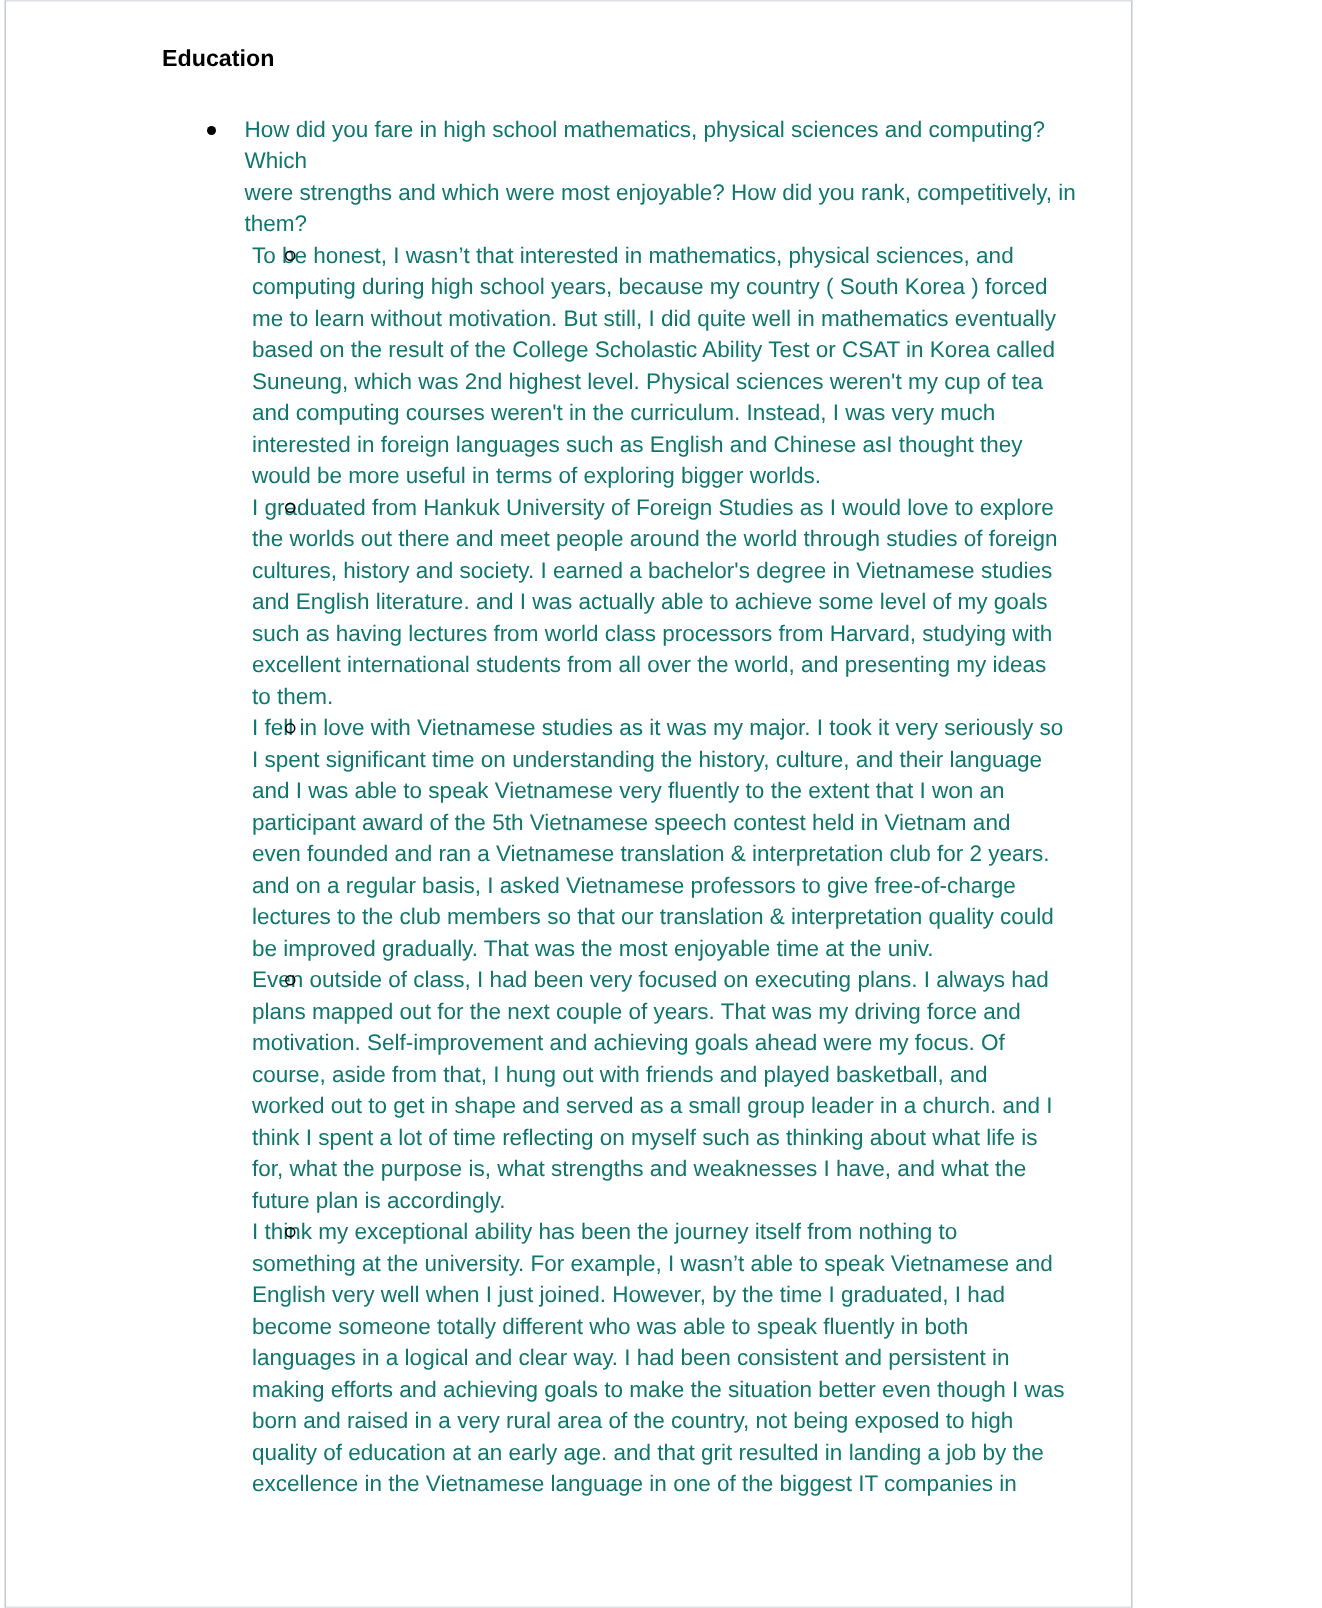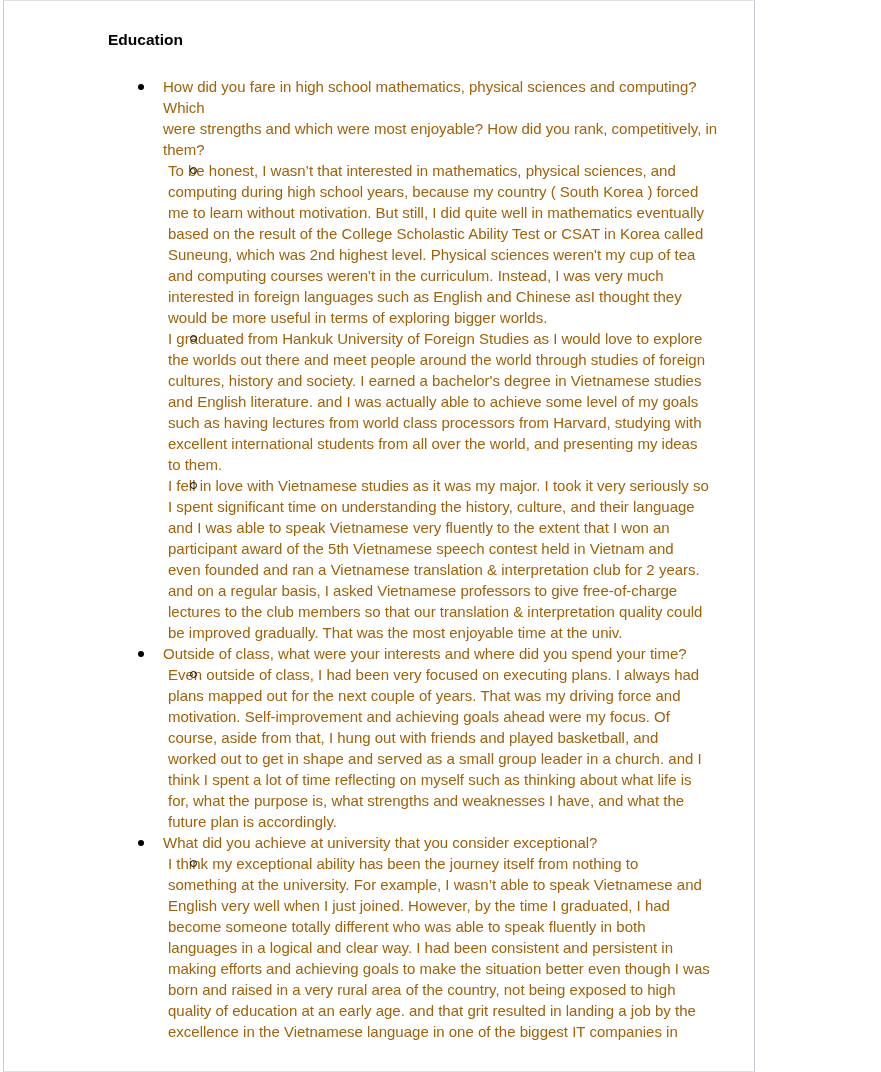--- a/index.html
+++ b/index.html
@@ -36,7 +36,7 @@
   .text {
     font-size: 15px;
     line-height: 21px;
-    color: #a16207;
+    color: #0f766e;
     white-space: pre-line;
   }
   .q-row .text { margin-left: 55px; }

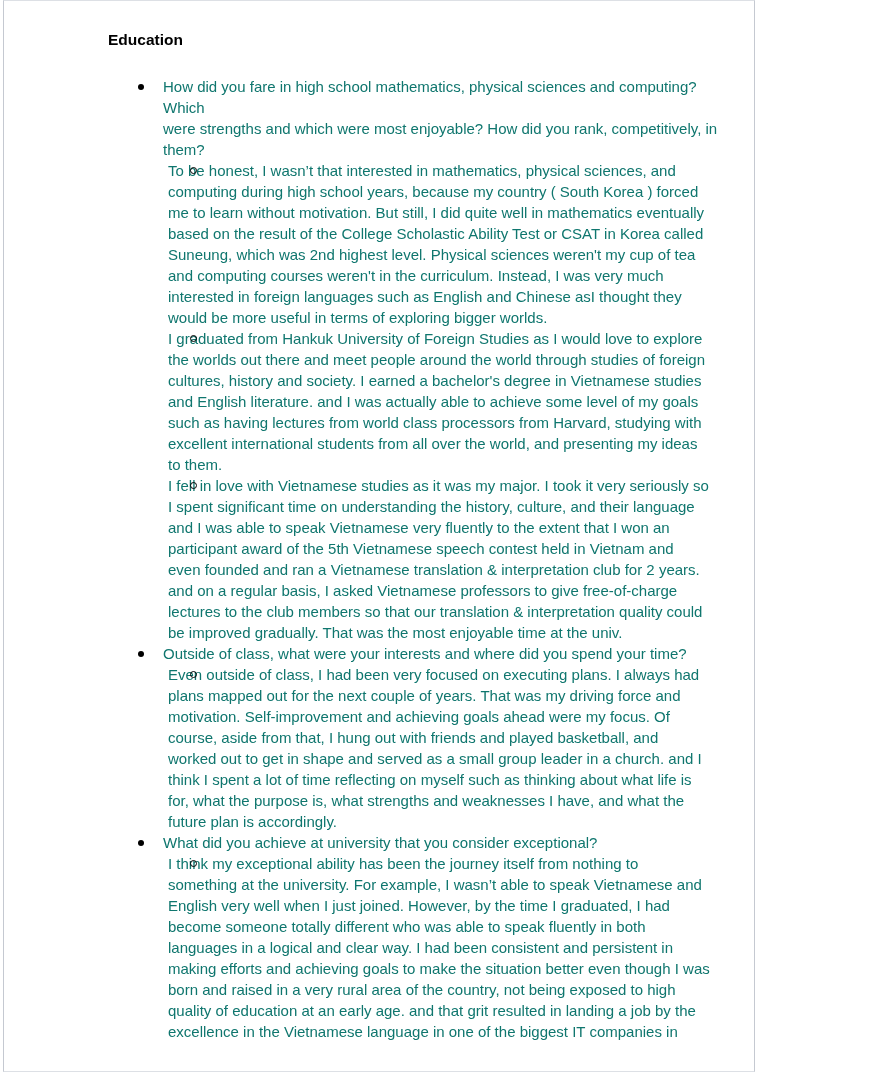--- a/index.html
+++ b/index.html
@@ -105,10 +105,6 @@
 lectures to the club members so that our translation &amp; interpretation quality could
 be improved gradually. That was the most enjoyable time at the univ.</div>
       </div>
-      <div class="row q-row">
-        <span class="dot"></span>
-        <div class="text">Outside of class, what were your interests and where did you spend your time?</div>
-      </div>
       <div class="row a-row">
         <span class="circ"></span>
         <div class="text">Even outside of class, I had been very focused on executing plans. I always had

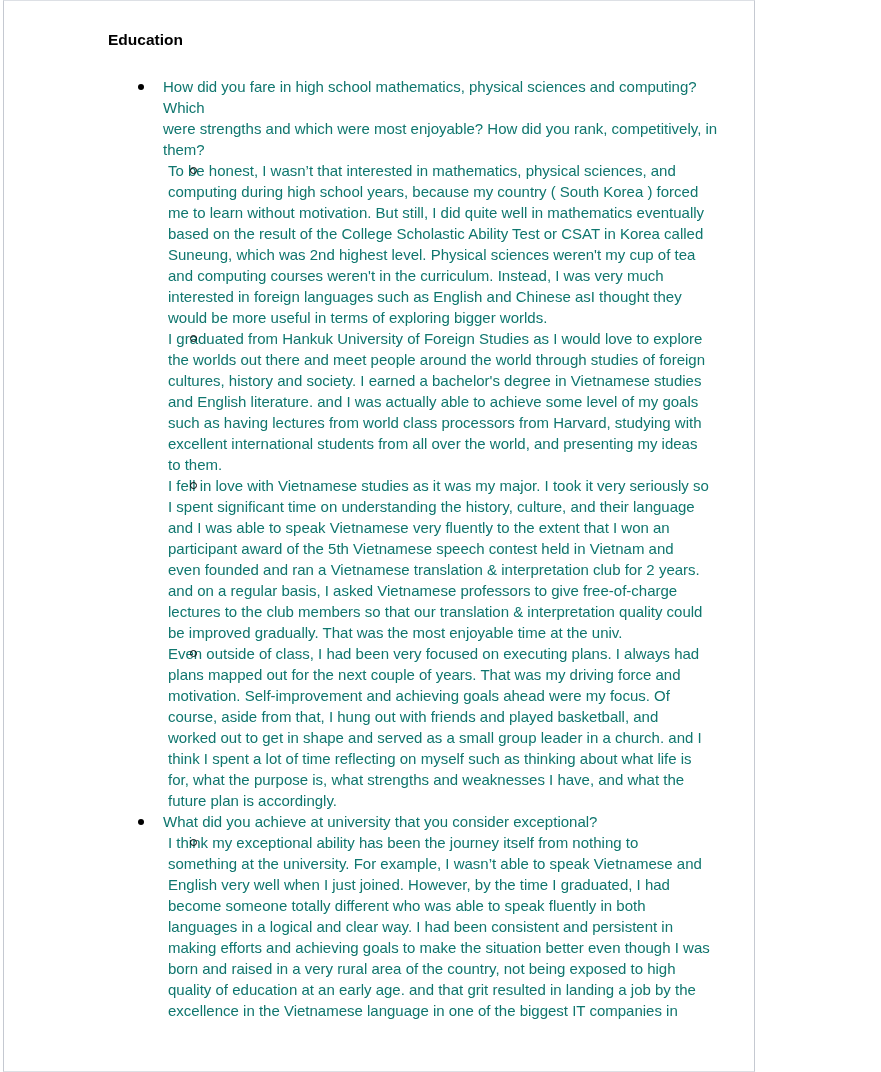--- a/index.html
+++ b/index.html
@@ -116,10 +116,6 @@
 for, what the purpose is, what strengths and weaknesses I have, and what the
 future plan is accordingly.</div>
       </div>
-      <div class="row q-row">
-        <span class="dot"></span>
-        <div class="text">What did you achieve at university that you consider exceptional?</div>
-      </div>
       <div class="row a-row">
         <span class="circ"></span>
         <div class="text">I think my exceptional ability has been the journey itself from nothing to

